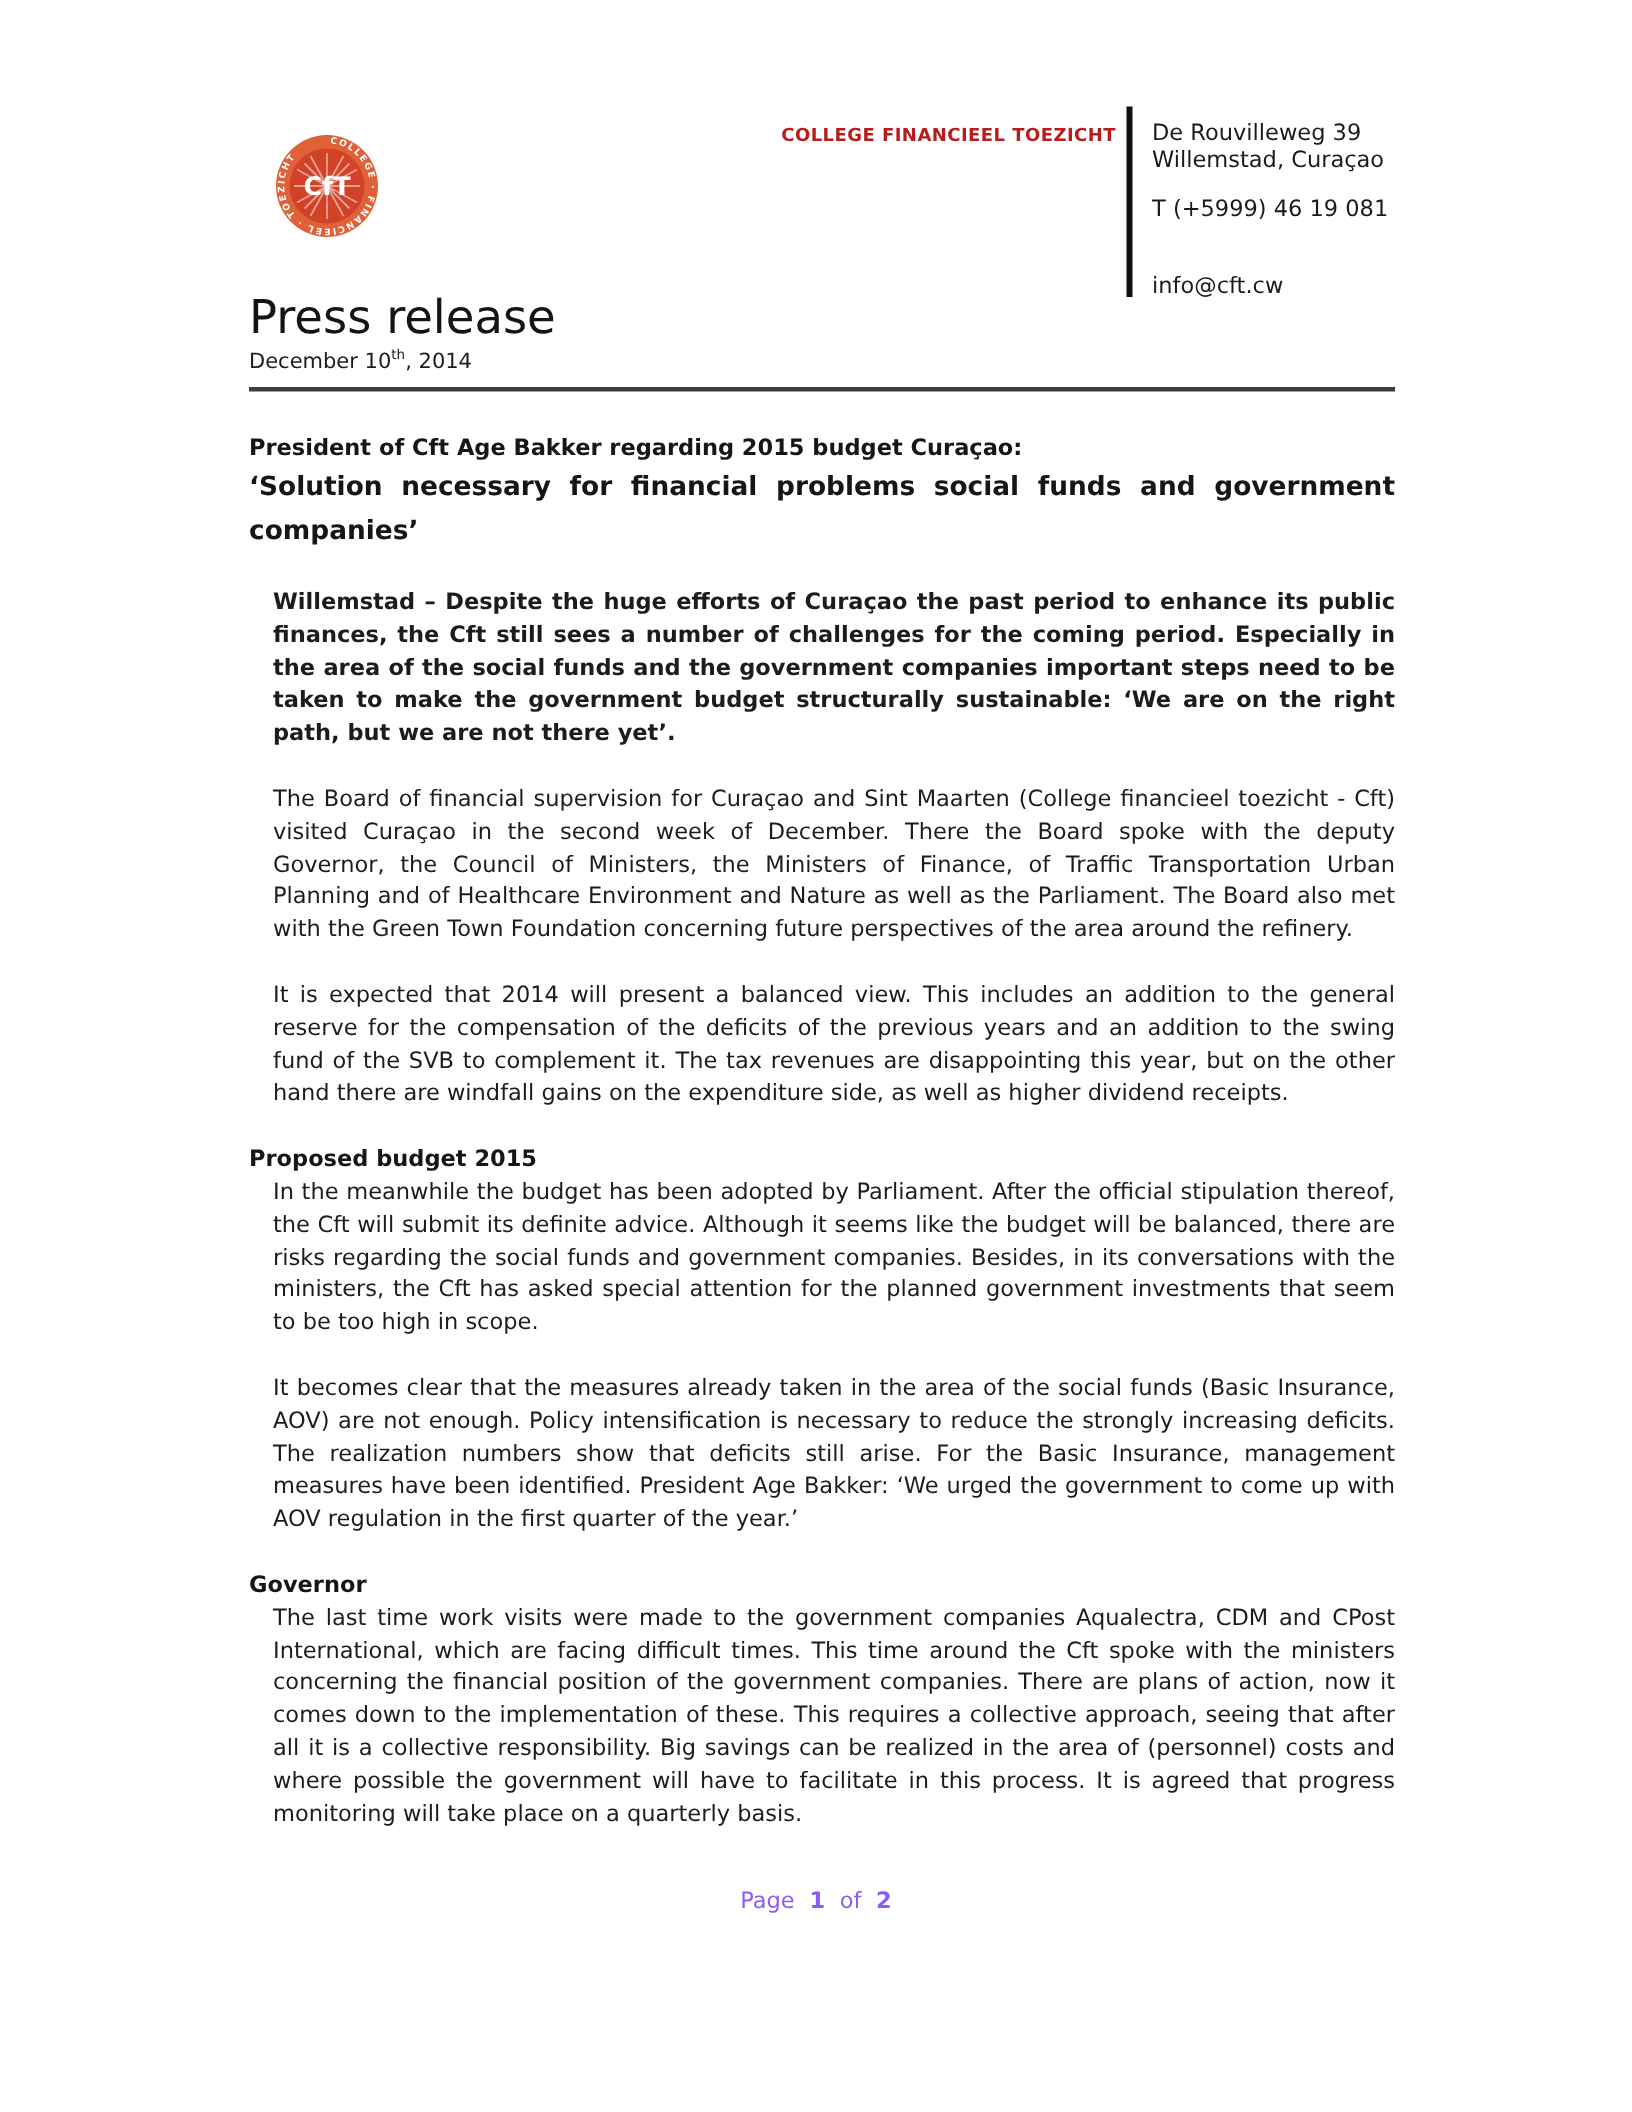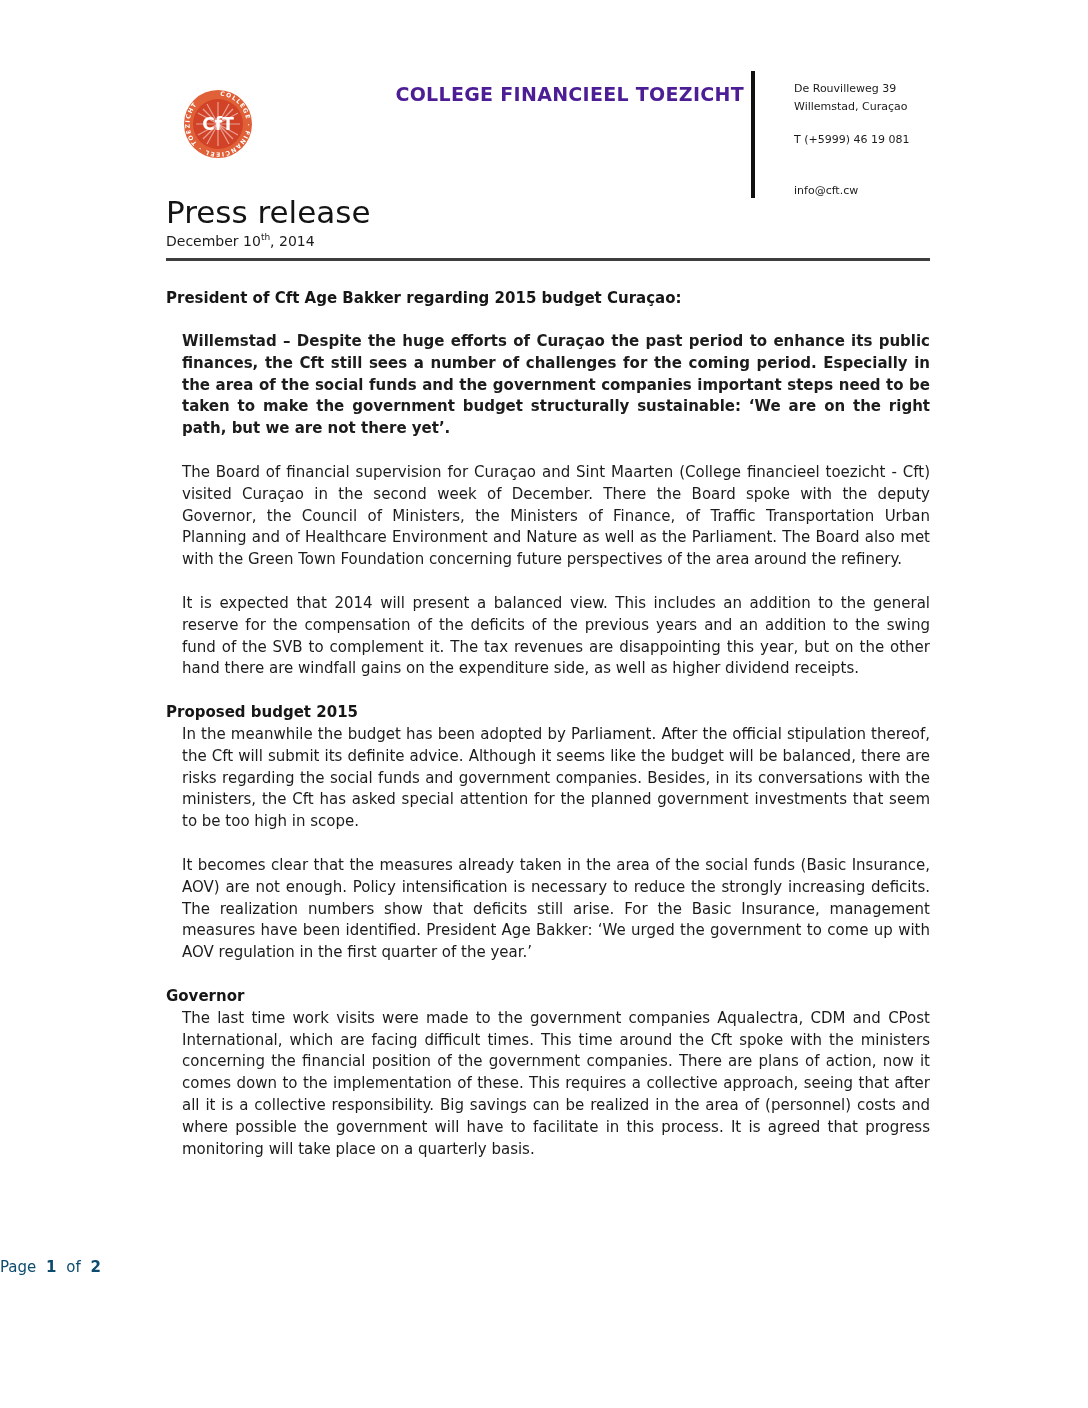--- a/index.html
+++ b/index.html
@@ -16,7 +16,7 @@
   .logo{position:absolute;left:182px;top:88px;width:72px;height:72px;}
   .org-title{
     position:absolute;top:83px;right:344px;
-    font-size:19px;font-weight:bold;letter-spacing:0.3px;color:#4c1d95;
+    font-size:12px;font-weight:bold;letter-spacing:0.3px;color:#b91c1c;
     white-space:nowrap;
   }
   .vbar{position:absolute;left:751px;top:71px;width:4px;height:127px;background:#101010;}

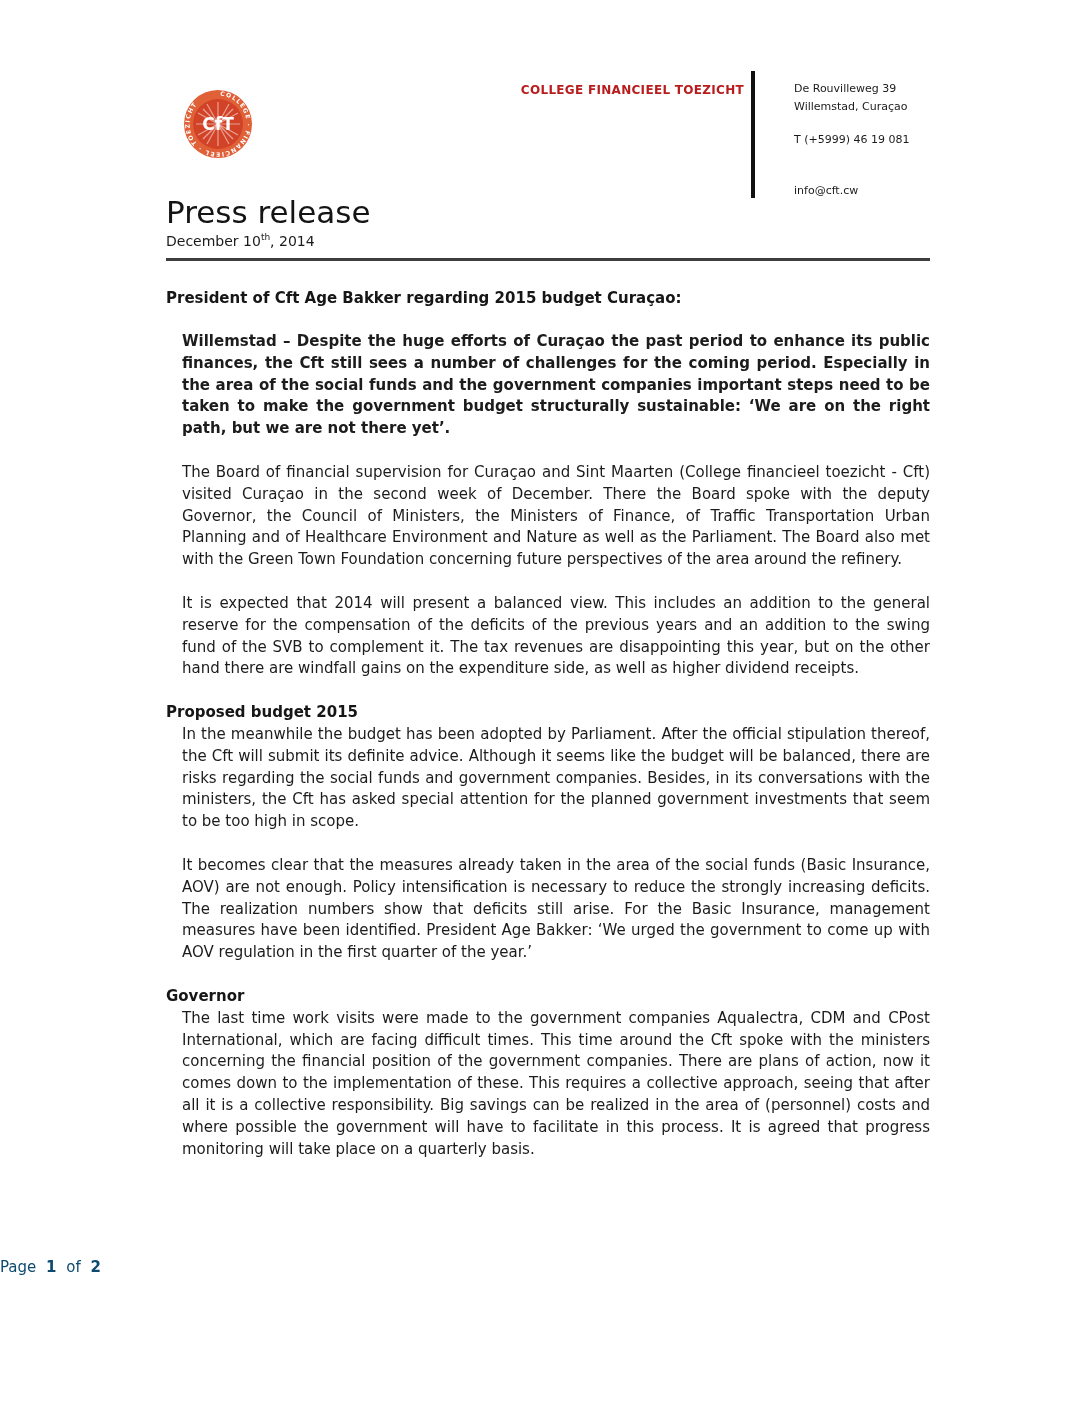--- a/index.html
+++ b/index.html
@@ -20,7 +20,7 @@
     white-space:nowrap;
   }
   .vbar{position:absolute;left:751px;top:71px;width:4px;height:127px;background:#101010;}
-  .contact{position:absolute;left:794px;top:80px;font-size:11px;line-height:17.5px;color:#1b1b1b;}
+  .contact{position:absolute;left:768px;top:80px;font-size:15px;line-height:17.5px;color:#1b1b1b;}
   .contact .phone{margin-top:16px;}
   .contact .email{margin-top:33px;}
   

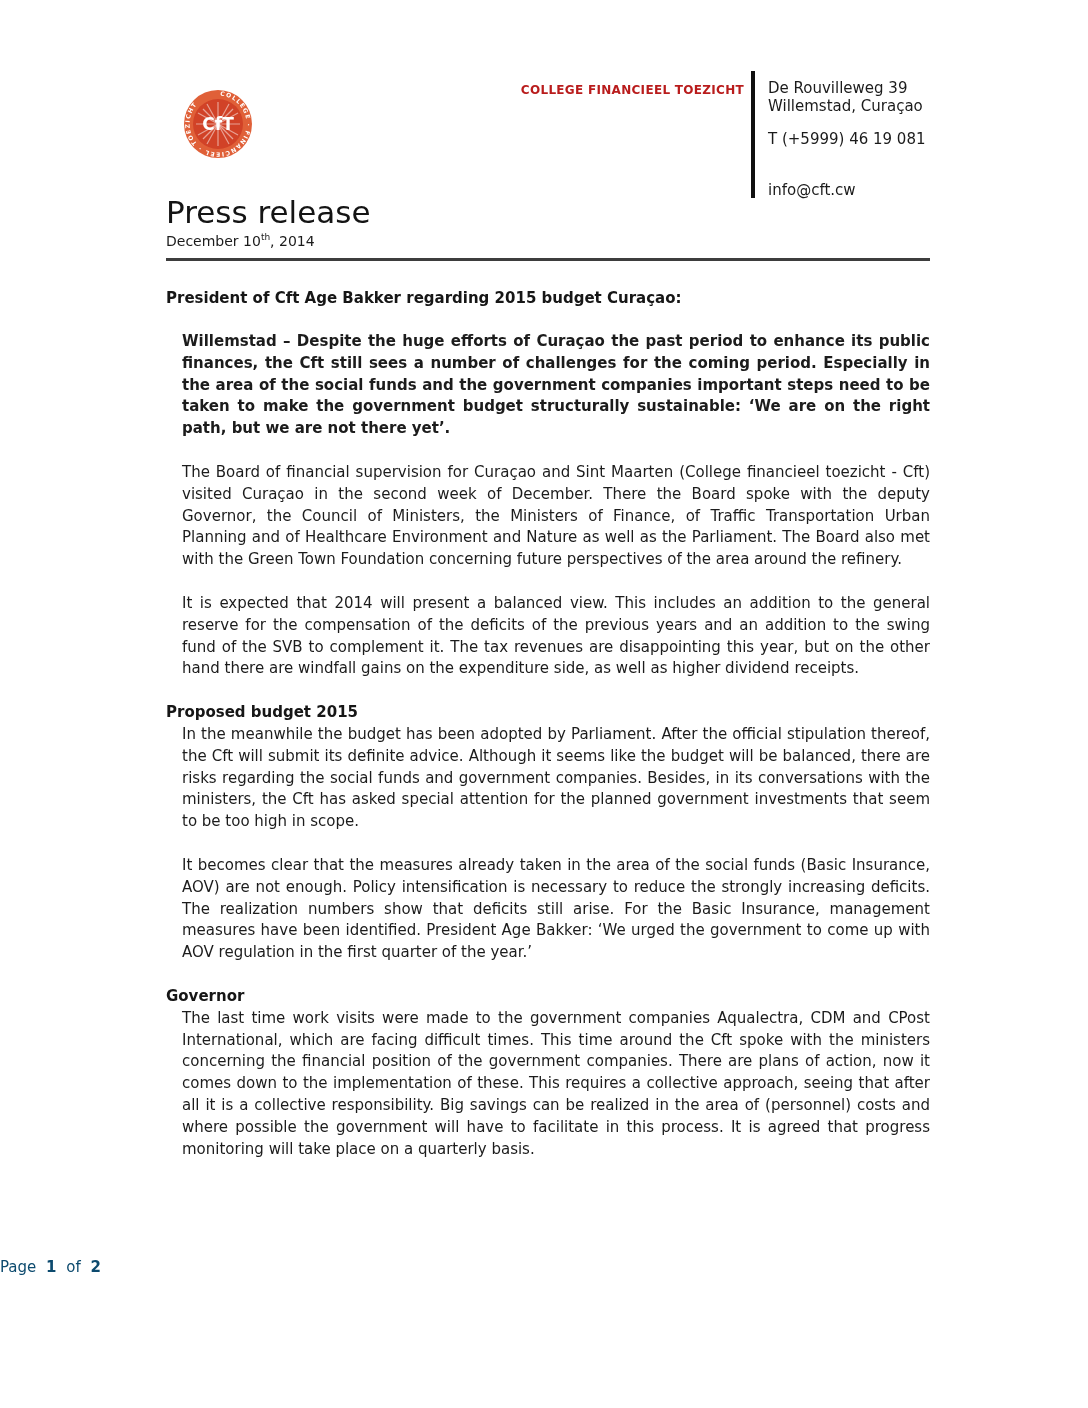--- a/index.html
+++ b/index.html
@@ -90,6 +90,7 @@
     <hr class="rule">
 
     <div class="kicker">President of Cft Age Bakker regarding 2015 budget Curaçao:</div>
+    <div class="headline">‘Solution necessary for financial problems social funds and government companies’</div>
 
     <p class="lead">Willemstad – Despite the huge efforts of Curaçao the past period to enhance its public finances, the Cft still sees a number of challenges for the coming period. Especially in the area of the social funds and the government companies important steps need to be taken to make the government budget structurally sustainable: ‘We are on the right path, but we are not there yet’.</p>
     <p class="para">The Board of financial supervision for Curaçao and Sint Maarten (College financieel toezicht - Cft) visited Curaçao in the second week of December. There the Board spoke with the deputy Governor, the Council of Ministers, the Ministers of Finance, of Traffic Transportation Urban Planning and of Healthcare Environment and Nature as well as the Parliament. The Board also met with the Green Town Foundation concerning future perspectives of the area around the refinery.</p>

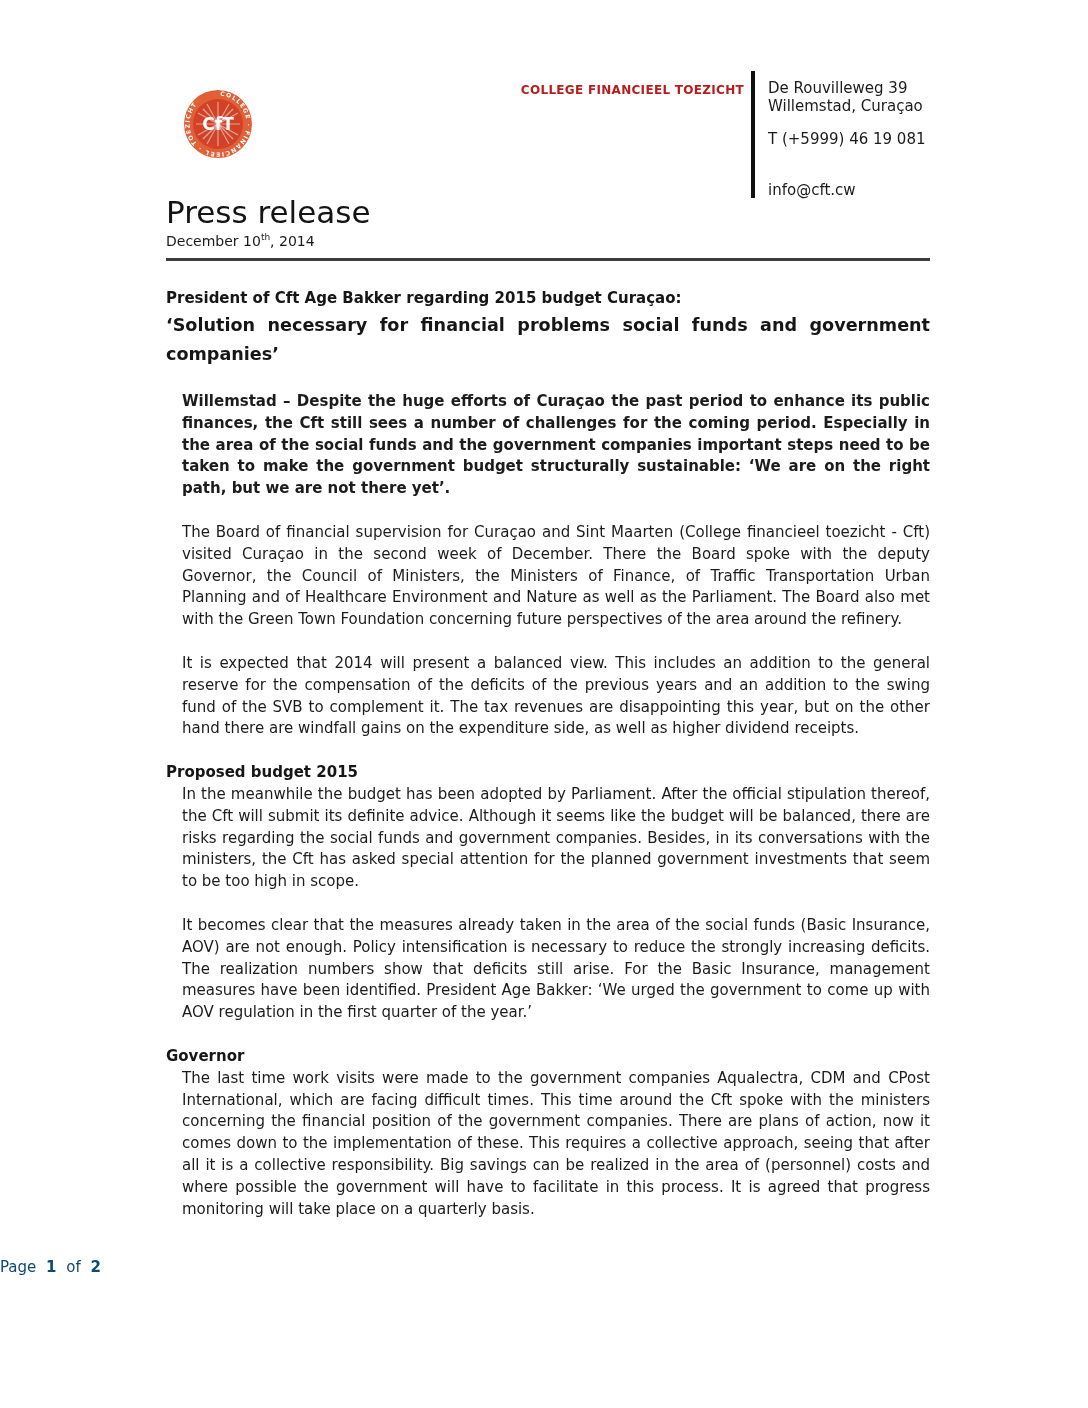--- a/index.html
+++ b/index.html
@@ -37,7 +37,7 @@
   .sh{font-size:15px;font-weight:bold;line-height:21.8px;margin:22px 0 0 0;color:#161616;}
   .sh + .para{margin-top:0;}
   
-  .pagefoot{position:absolute;left:0;top:1258px;width:100%;font-size:15px;color:#0c4a6e;}
+  .pagefoot{position:absolute;left:0;top:1258px;width:100%;text-align:center;font-size:15px;color:#8b5cf6;}
   .pagefoot .seg{display:inline-block;}
   .pagefoot .seg + .seg{margin-left:5px;}
   .pagefoot b{font-weight:bold;}

